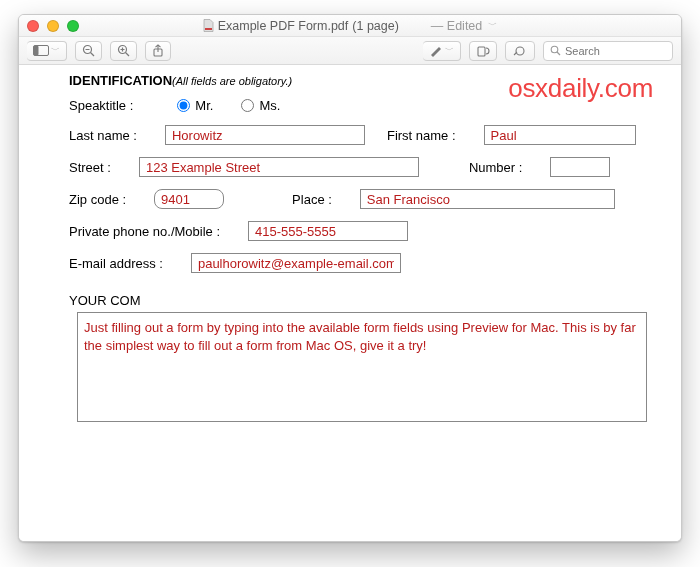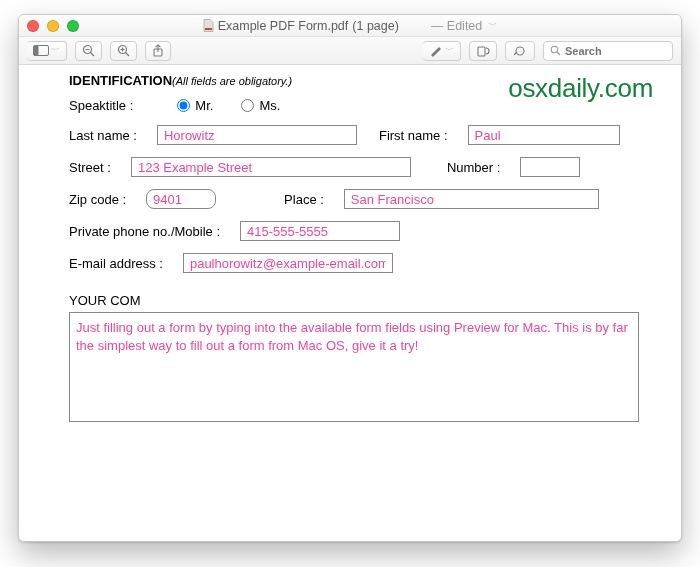--- a/index.html
+++ b/index.html
@@ -75,7 +75,7 @@
   }
   .search-wrap input {
     border:0; outline:0; font-size:11px; width:100%;
-    color:#555; background:transparent;font-weight:bold;
+    color:#555; background:transparent;
   }
   .document {
     flex:1; background:#fff; overflow:hidden;

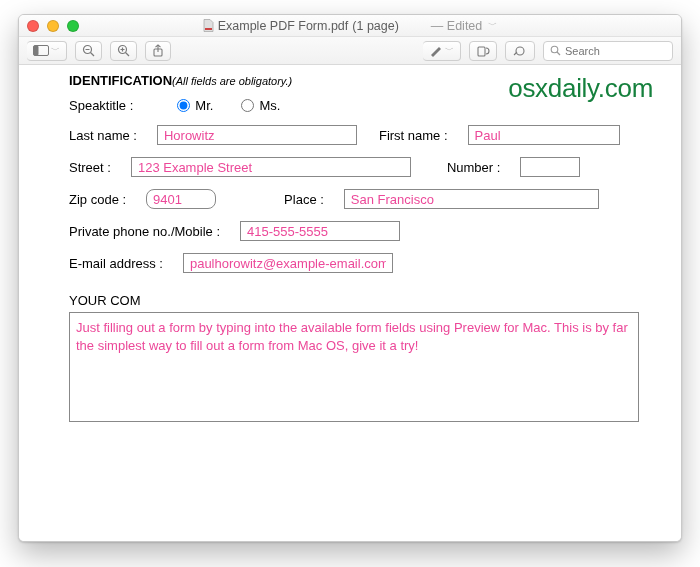--- a/index.html
+++ b/index.html
@@ -86,7 +86,7 @@
   .watermark {
     position:absolute; top:8px; right:28px;
     font-size: 26px; font-weight: 400;
-    color:#15803d; letter-spacing: -0.3px;
+    color:#ef4444; letter-spacing: -0.3px;
     user-select:none;
     font-family: Arial, sans-serif;
   }

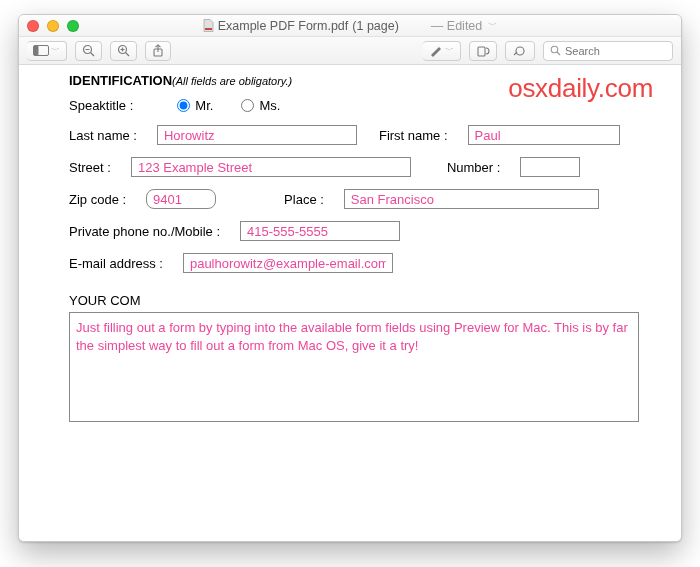--- a/index.html
+++ b/index.html
@@ -107,8 +107,9 @@
   .field {
     border:1px solid #888; background:#fff;
     height:20px; padding:1px 6px;
-    font-family: Arial, sans-serif; font-size:13px; color:#ec4899;
+    font-family: Arial, sans-serif; font-size:13px; color:#b91c1c;
     outline: none;
+    margin-left: 8px;
   }
   textarea.field {
     width:570px; height:110px; resize:none; padding:6px; line-height:1.35;

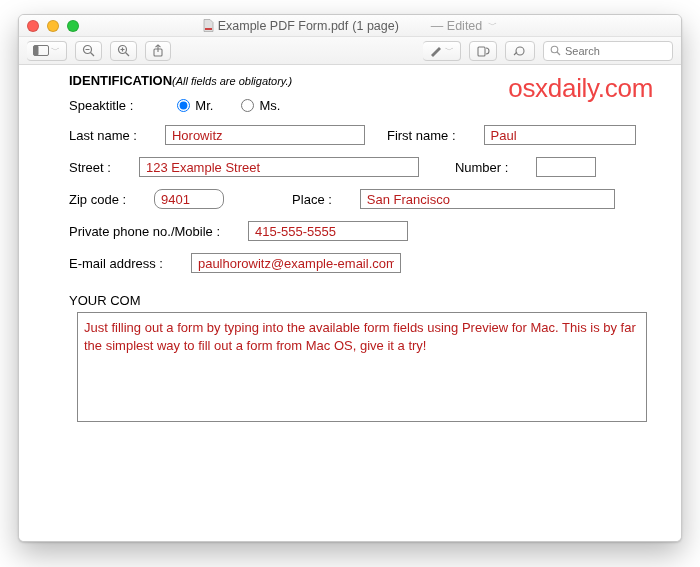--- a/index.html
+++ b/index.html
@@ -243,7 +243,7 @@
     <div class="row">
       <label>Street :</label>
       <input class="field" style="width: 280px;" value="123 Example Street">
-      <label style="margin-left:16px;">Number :</label>
+      <label style="margin-left:30px;">Number :</label>
       <input class="field" style="width: 60px;" value="">
     </div>
 

